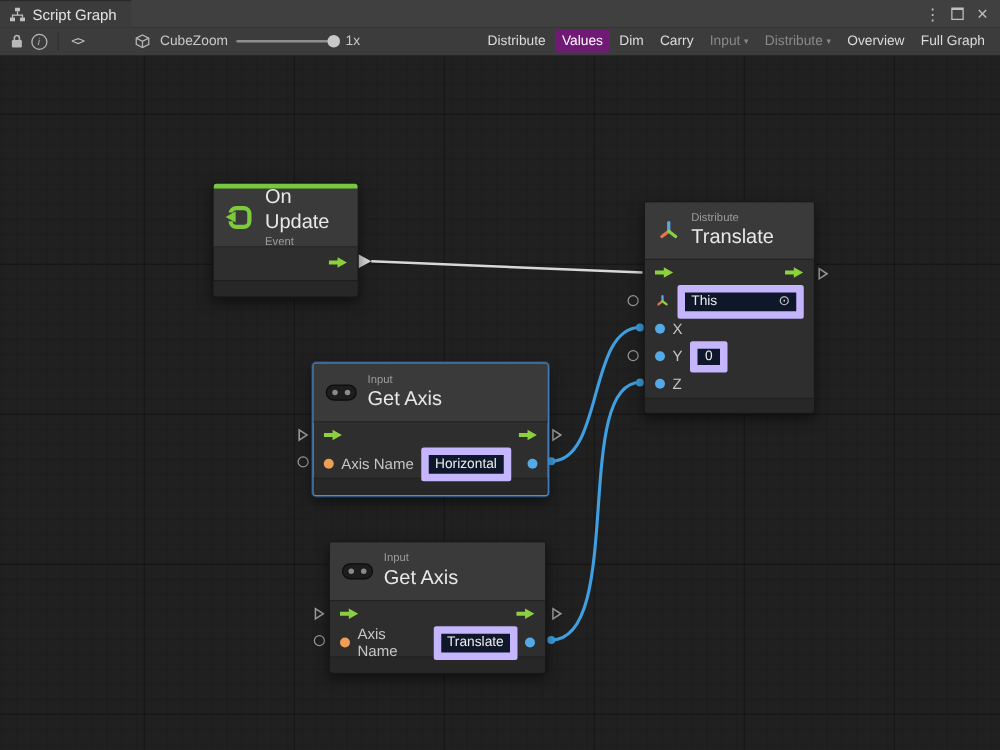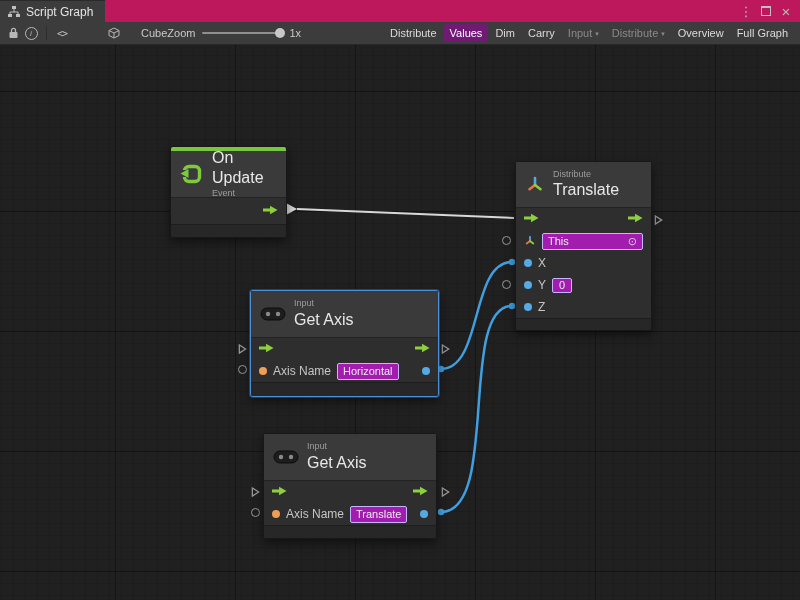--- a/index.html
+++ b/index.html
@@ -6,7 +6,7 @@
     font-family:"Liberation Sans",sans-serif;background:#1b1b1b;
     -webkit-font-smoothing:antialiased;user-select:none}
   
-  .titlebar{height:22px;background:#be185d;display:flex;align-items:stretch}
+  .titlebar{height:22px;background:#404040;display:flex;align-items:stretch}
   .tab{background:#3c3c3c;display:flex;align-items:center;gap:6px;padding:0 12px 0 8px;
     font-size:12px;color:#e4e4e4;border-top:1px solid #2a2a2a}
   .tb-right{margin-left:auto;display:flex;align-items:center;gap:4px;padding-right:6px;color:#bdbdbd}

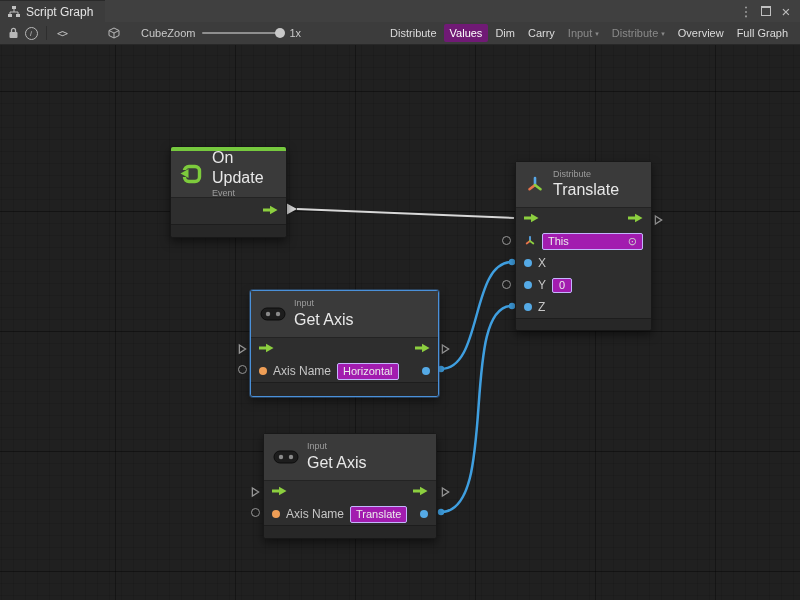--- a/index.html
+++ b/index.html
@@ -21,7 +21,7 @@
   .info-circle{width:11px;height:11px;border:1px solid #b8b8b8;border-radius:50%;
     font-size:8px;display:flex;align-items:center;justify-content:center;color:#b8b8b8;font-style:italic}
   .code-ic{font-family:"DejaVu Sans Mono",monospace;font-size:10px;color:#c0c0c0;letter-spacing:-1px}
-  .objgroup{display:flex;align-items:center;gap:18px;margin-left:34px}
+  .objgroup{display:flex;align-items:center;gap:5px;margin-left:34px}
   .zoomgroup{display:flex;align-items:center;gap:7px;}
   .slider{position:relative;width:80px;height:2px;background:#8f8f8f;border-radius:1px}
   .knob{position:absolute;right:-3px;top:-4px;width:10px;height:10px;border-radius:50%;background:#c8c8c8}

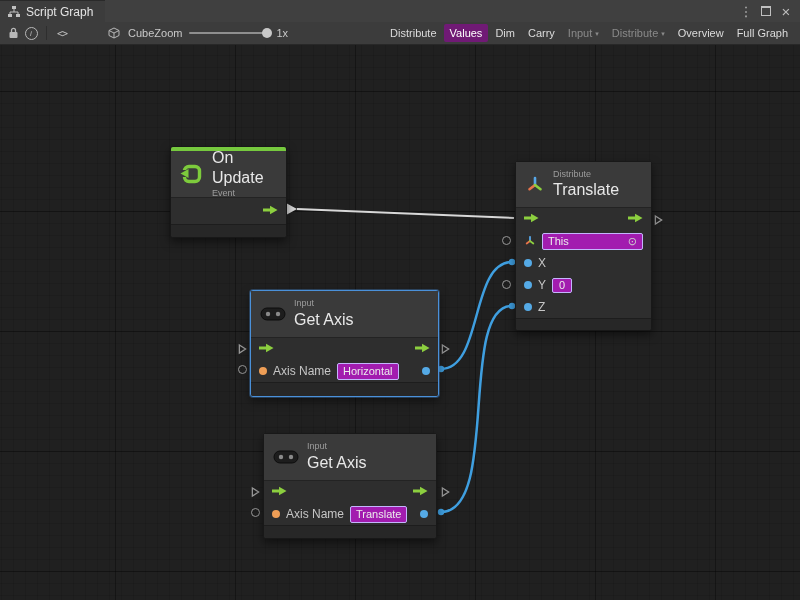--- a/index.html
+++ b/index.html
@@ -56,7 +56,7 @@
   .dot{width:8px;height:8px;border-radius:50%;flex:none}
   .dot.blue{background:#55aae6}
   .dot.orange{background:#ef9e56}
-  .field{background:#a21caf;border:1px solid #c4b5fd;border-radius:2px;color:#ececec;
+  .field{background:#0f172a;border:6px solid #c4b5fd;border-radius:2px;color:#ececec;
     font-size:11px;padding:1px 5px;line-height:13px;white-space:nowrap}
   .field.mini{padding:0 4px;min-width:10px;text-align:center}
   .dropfield{display:flex;align-items:center;justify-content:space-between;gap:8px;flex:1}

